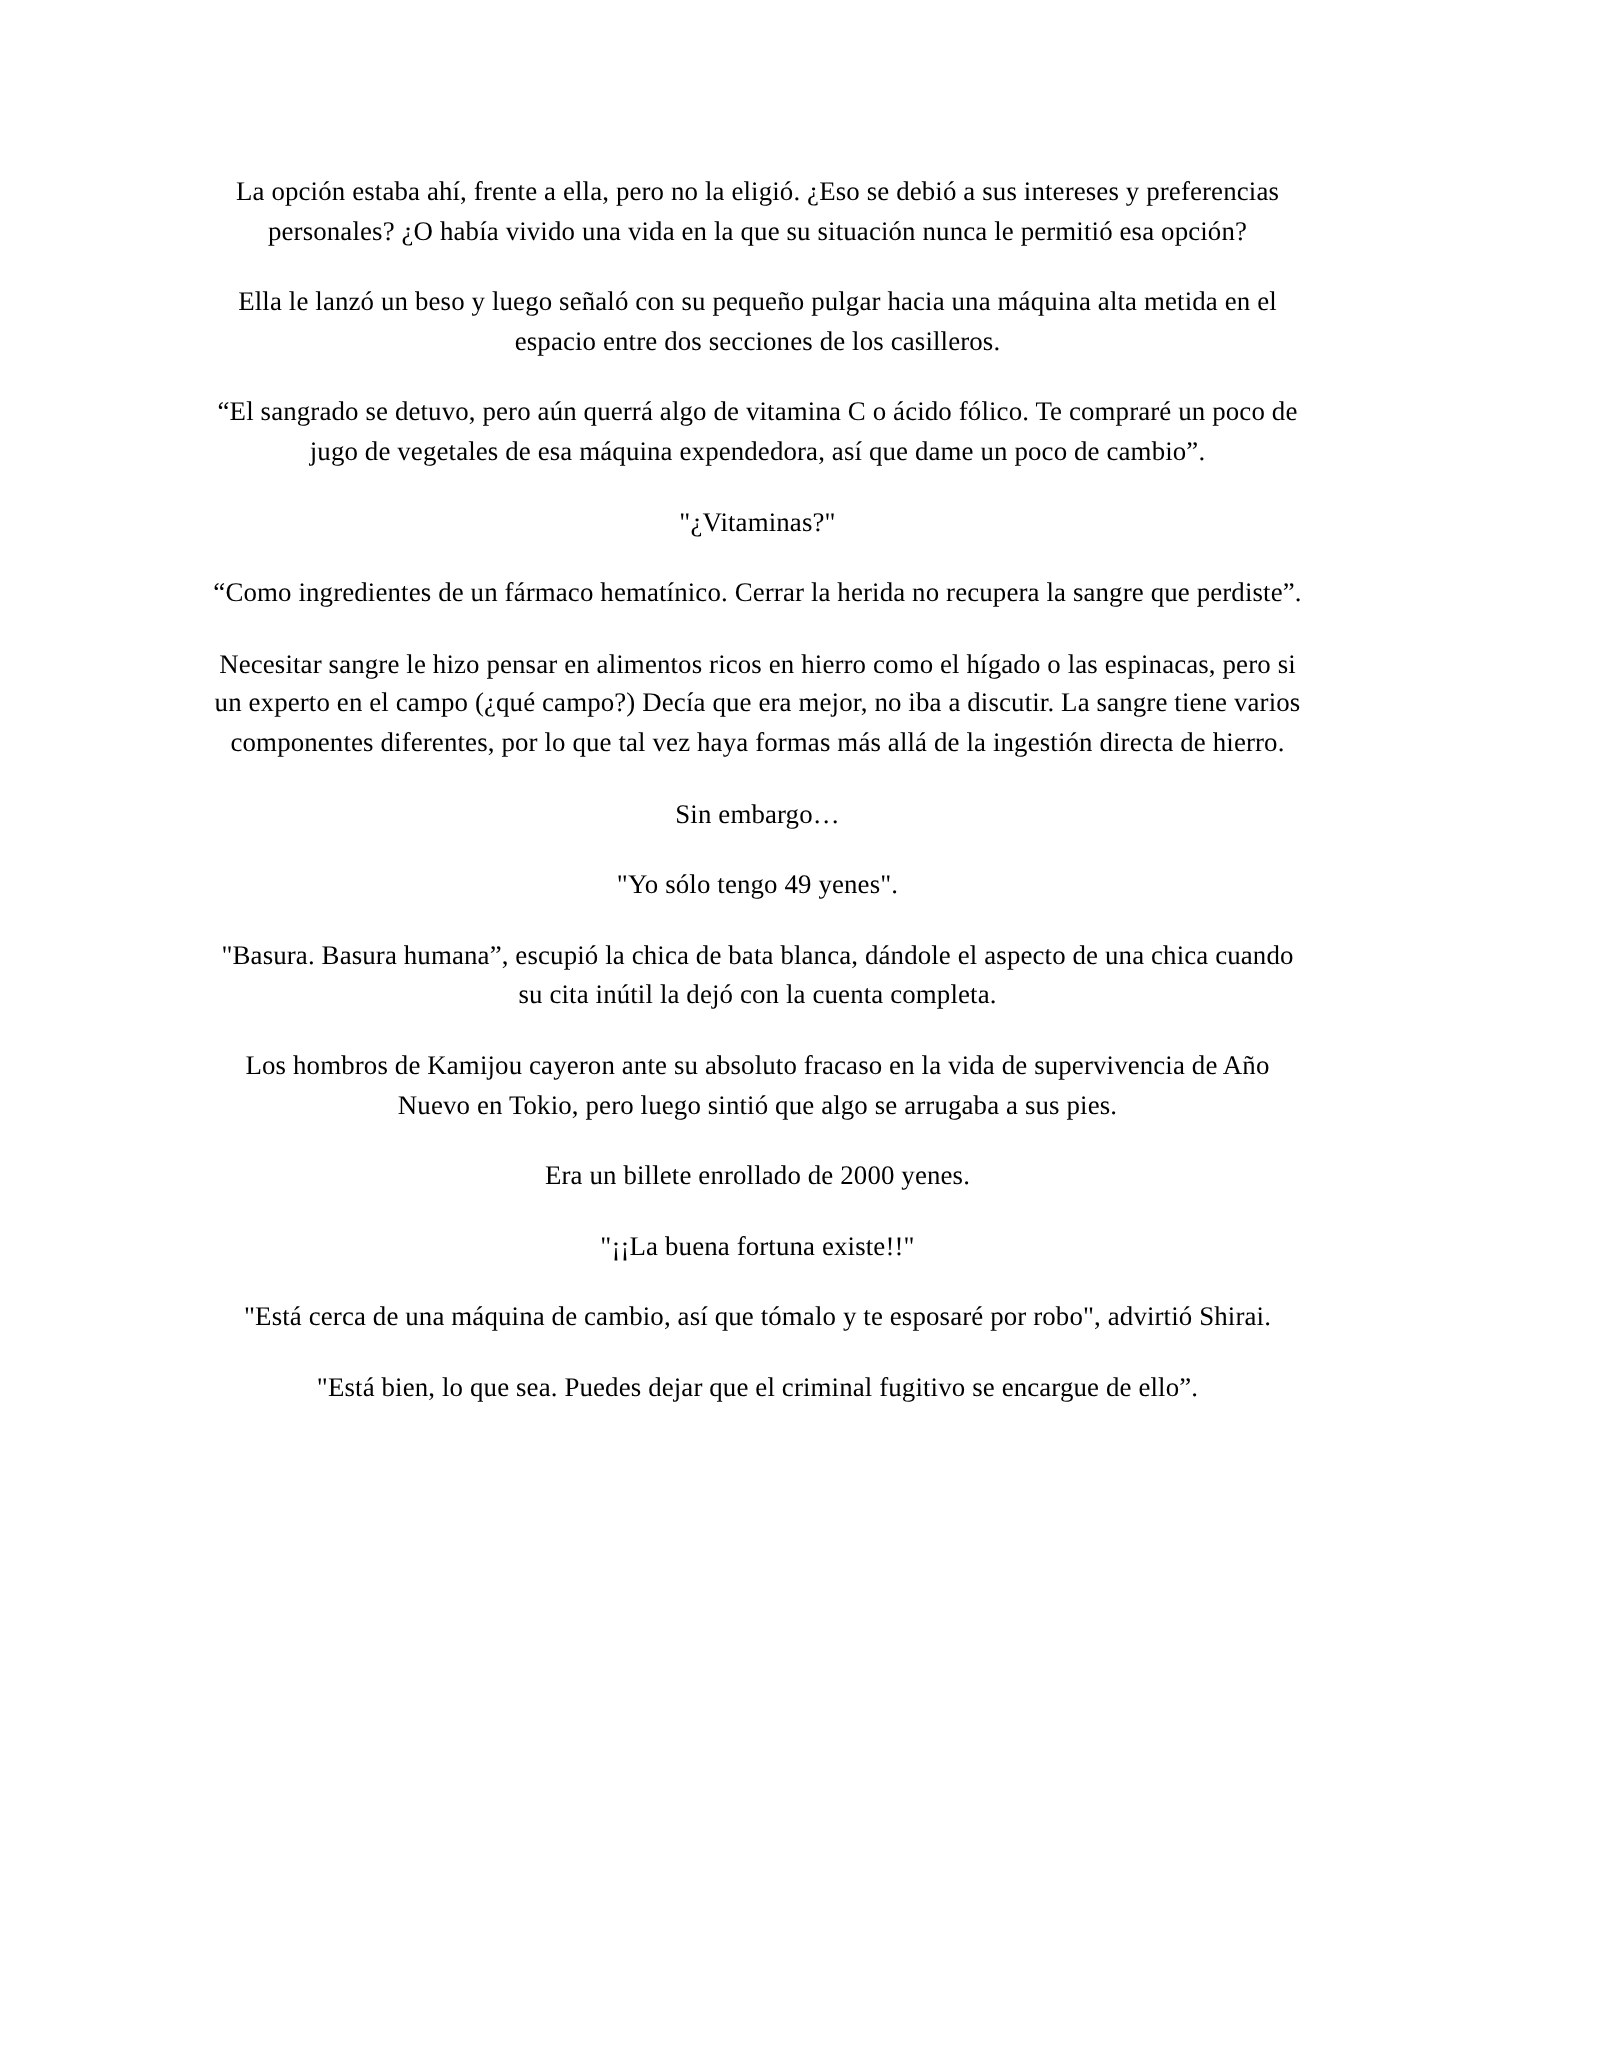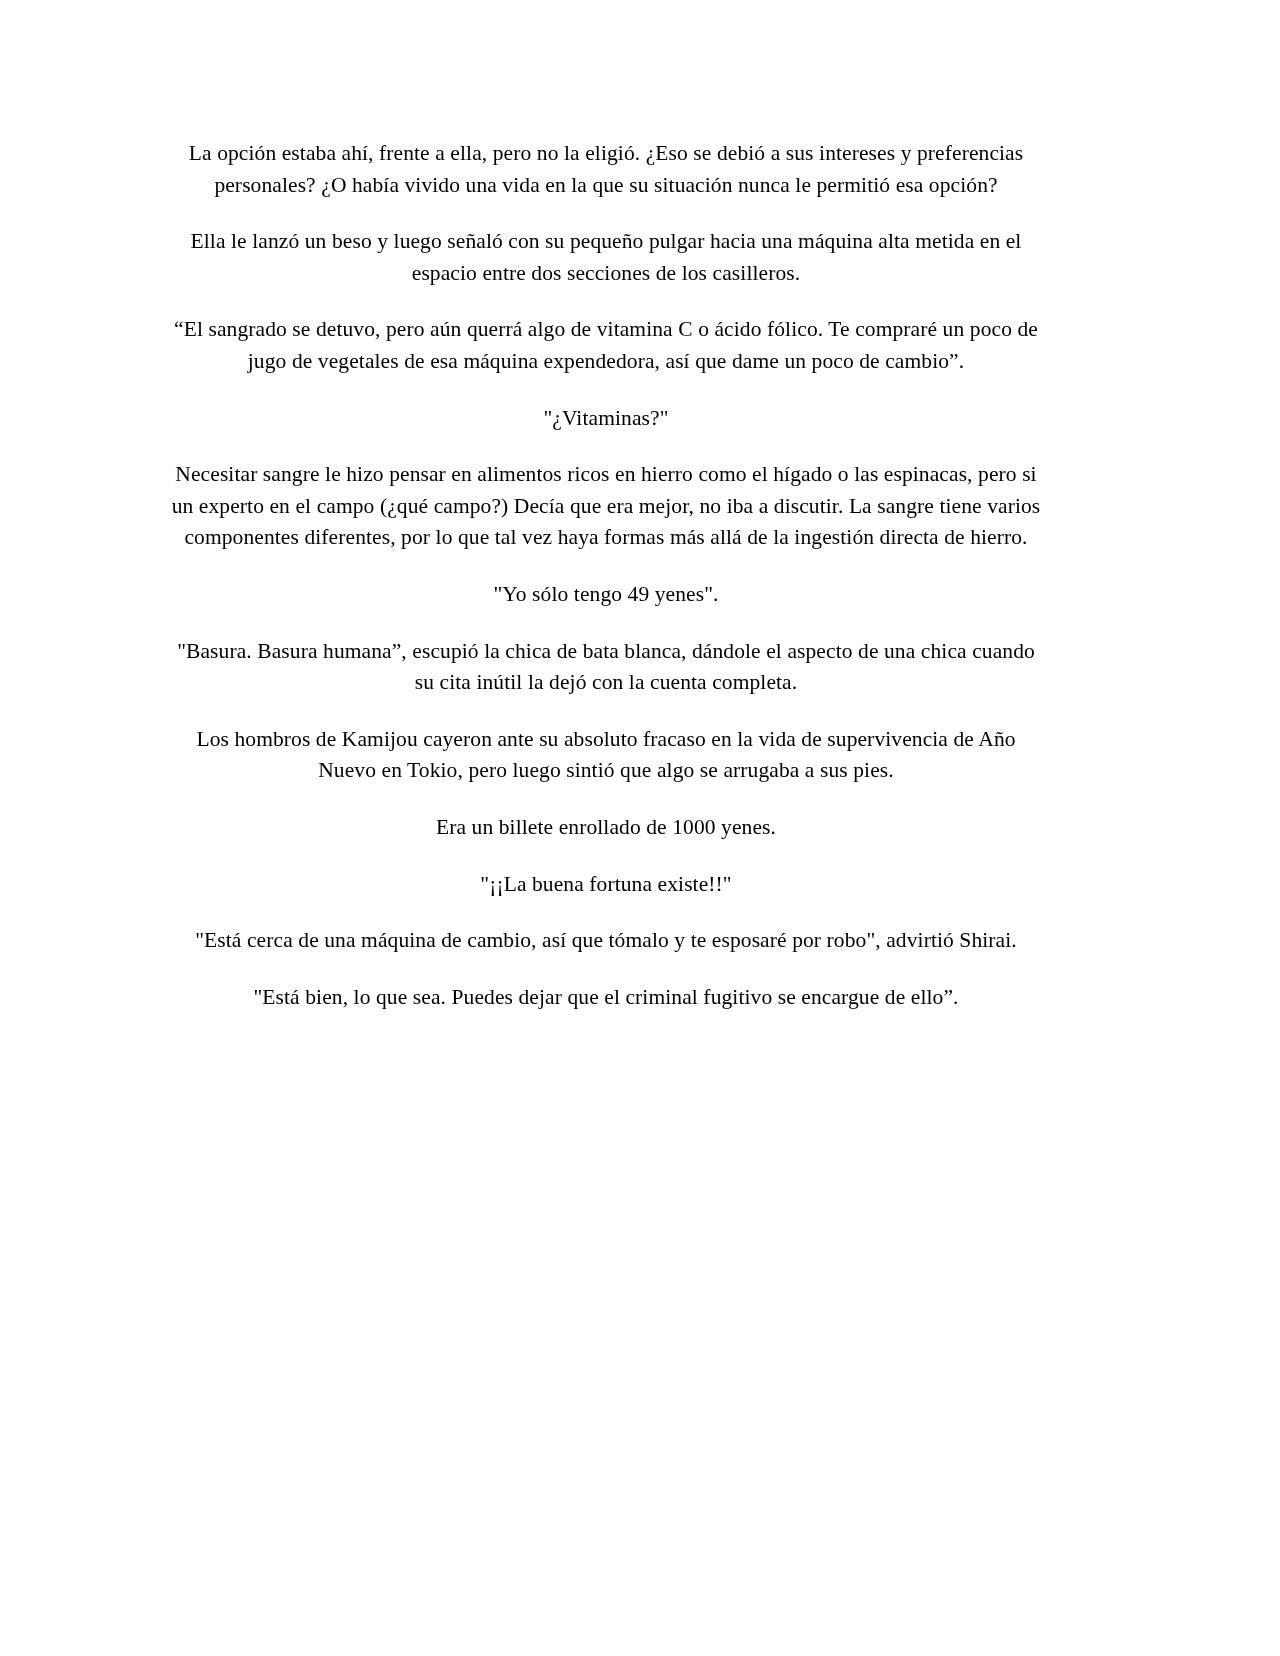--- a/index.html
+++ b/index.html
@@ -40,6 +40,7 @@
     <p class="para">Ella le lanzó un beso y luego señaló con su pequeño pulgar hacia una máquina alta metida en el espacio entre dos secciones de los casilleros.</p>
     <p class="para">“El sangrado se detuvo, pero aún querrá algo de vitamina C o ácido fólico. Te compraré un poco de jugo de vegetales de esa máquina expendedora, así que dame un poco de cambio”.</p>
     <p class="para">"¿Vitaminas?"</p>
+    <p class="para">“Como ingredientes de un fármaco hematínico. Cerrar la herida no recupera la sangre que perdiste”.</p>
     <p class="para">Necesitar sangre le hizo pensar en alimentos ricos en hierro como el hígado o las espinacas, pero si un experto en el campo (¿qué campo?) Decía que era mejor, no iba a discutir. La sangre tiene varios componentes diferentes, por lo que tal vez haya formas más allá de la ingestión directa de hierro.</p>
     <p class="para">"Yo sólo tengo 49 yenes".</p>
     <p class="para">"Basura. Basura humana”, escupió la chica de bata blanca, dándole el aspecto de una chica cuando su cita inútil la dejó con la cuenta completa.</p>

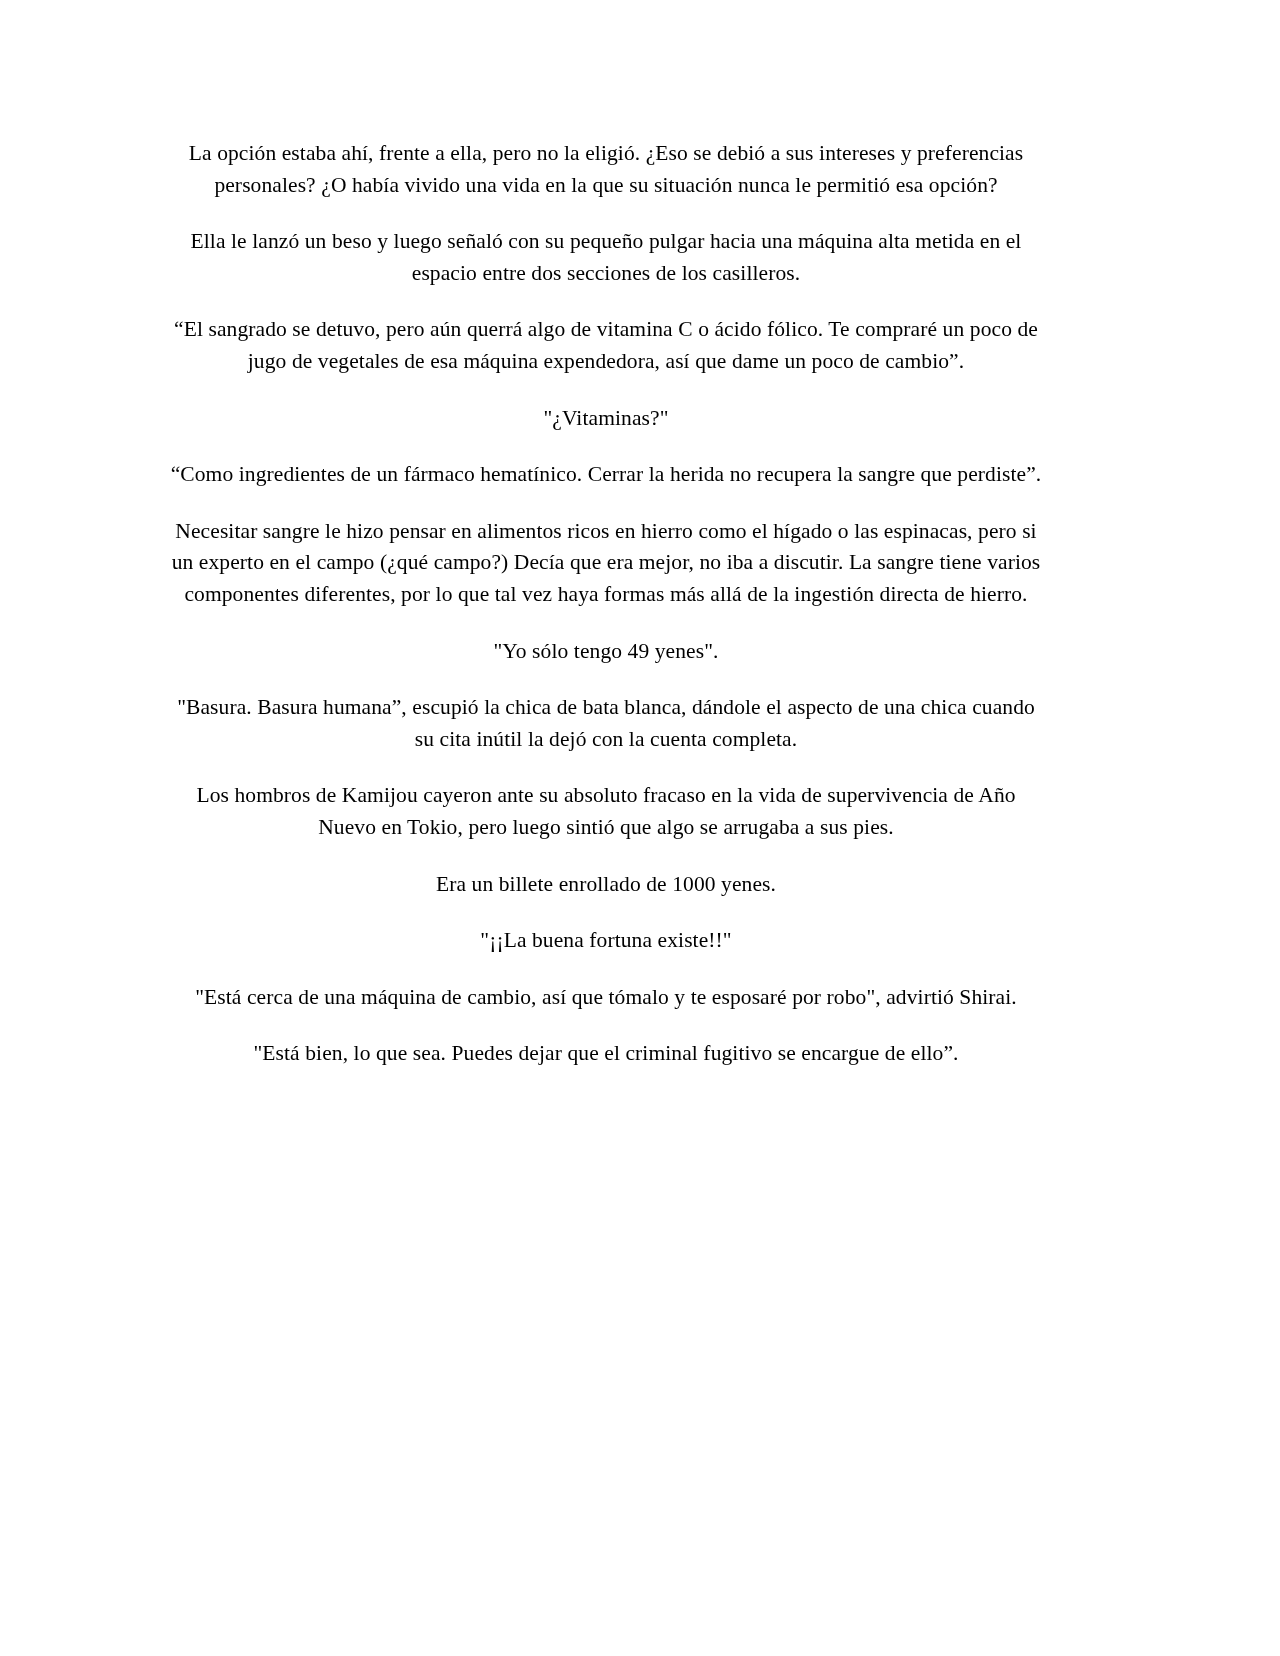--- a/index.html
+++ b/index.html
@@ -42,6 +42,7 @@
     <p class="para">"¿Vitaminas?"</p>
     <p class="para">“Como ingredientes de un fármaco hematínico. Cerrar la herida no recupera la sangre que perdiste”.</p>
     <p class="para">Necesitar sangre le hizo pensar en alimentos ricos en hierro como el hígado o las espinacas, pero si un experto en el campo (¿qué campo?) Decía que era mejor, no iba a discutir. La sangre tiene varios componentes diferentes, por lo que tal vez haya formas más allá de la ingestión directa de hierro.</p>
+    <p class="para">Sin embargo…</p>
     <p class="para">"Yo sólo tengo 49 yenes".</p>
     <p class="para">"Basura. Basura humana”, escupió la chica de bata blanca, dándole el aspecto de una chica cuando su cita inútil la dejó con la cuenta completa.</p>
     <p class="para">Los hombros de Kamijou cayeron ante su absoluto fracaso en la vida de supervivencia de Año Nuevo en Tokio, pero luego sintió que algo se arrugaba a sus pies.</p>

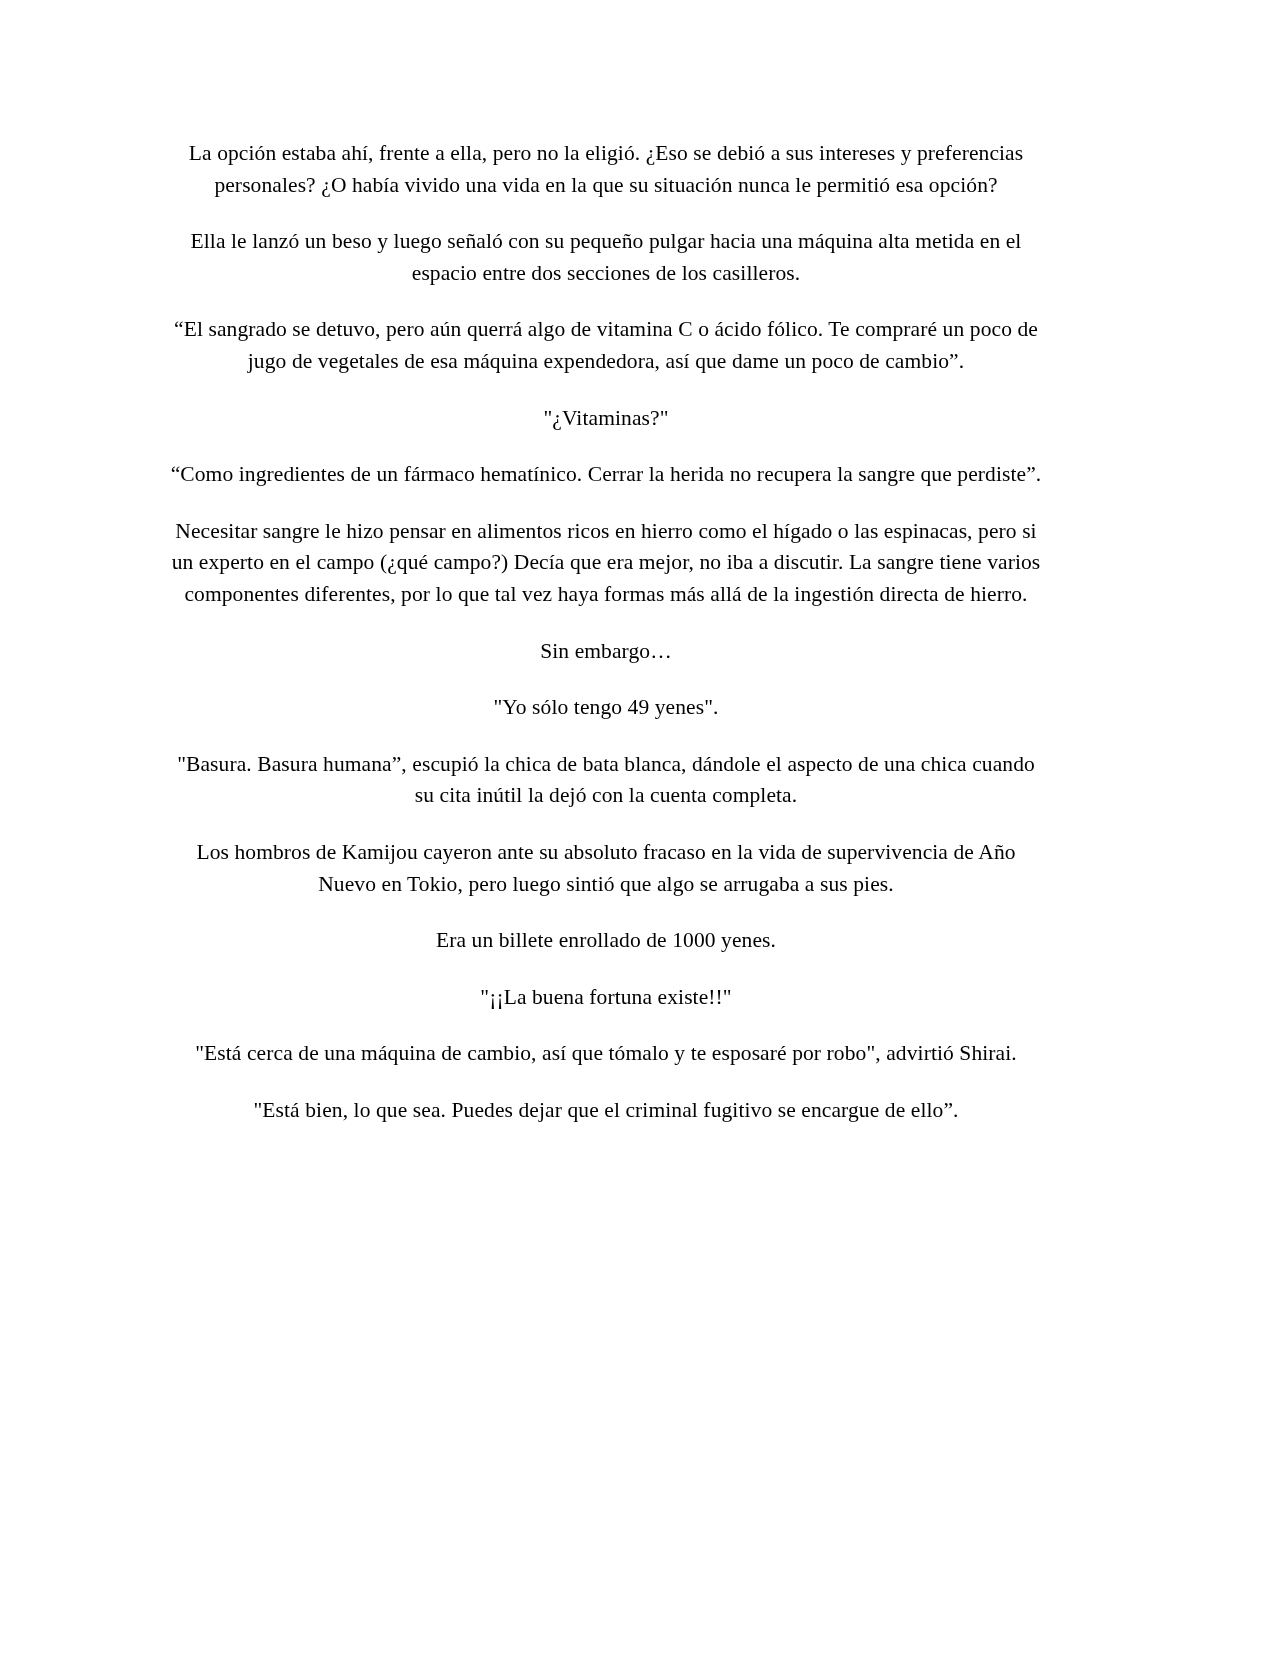--- a/index.html
+++ b/index.html
@@ -46,7 +46,7 @@
     <p class="para">"Yo sólo tengo 49 yenes".</p>
     <p class="para">"Basura. Basura humana”, escupió la chica de bata blanca, dándole el aspecto de una chica cuando su cita inútil la dejó con la cuenta completa.</p>
     <p class="para">Los hombros de Kamijou cayeron ante su absoluto fracaso en la vida de supervivencia de Año Nuevo en Tokio, pero luego sintió que algo se arrugaba a sus pies.</p>
-    <p class="para">Era un billete enrollado de 1000 yenes.</p>
+    <p class="para">Era un billete enrollado de 2000 yenes.</p>
     <p class="para">"¡¡La buena fortuna existe!!"</p>
     <p class="para">"Está cerca de una máquina de cambio, así que tómalo y te esposaré por robo", advirtió Shirai.</p>
     <p class="para">"Está bien, lo que sea. Puedes dejar que el criminal fugitivo se encargue de ello”.</p>

